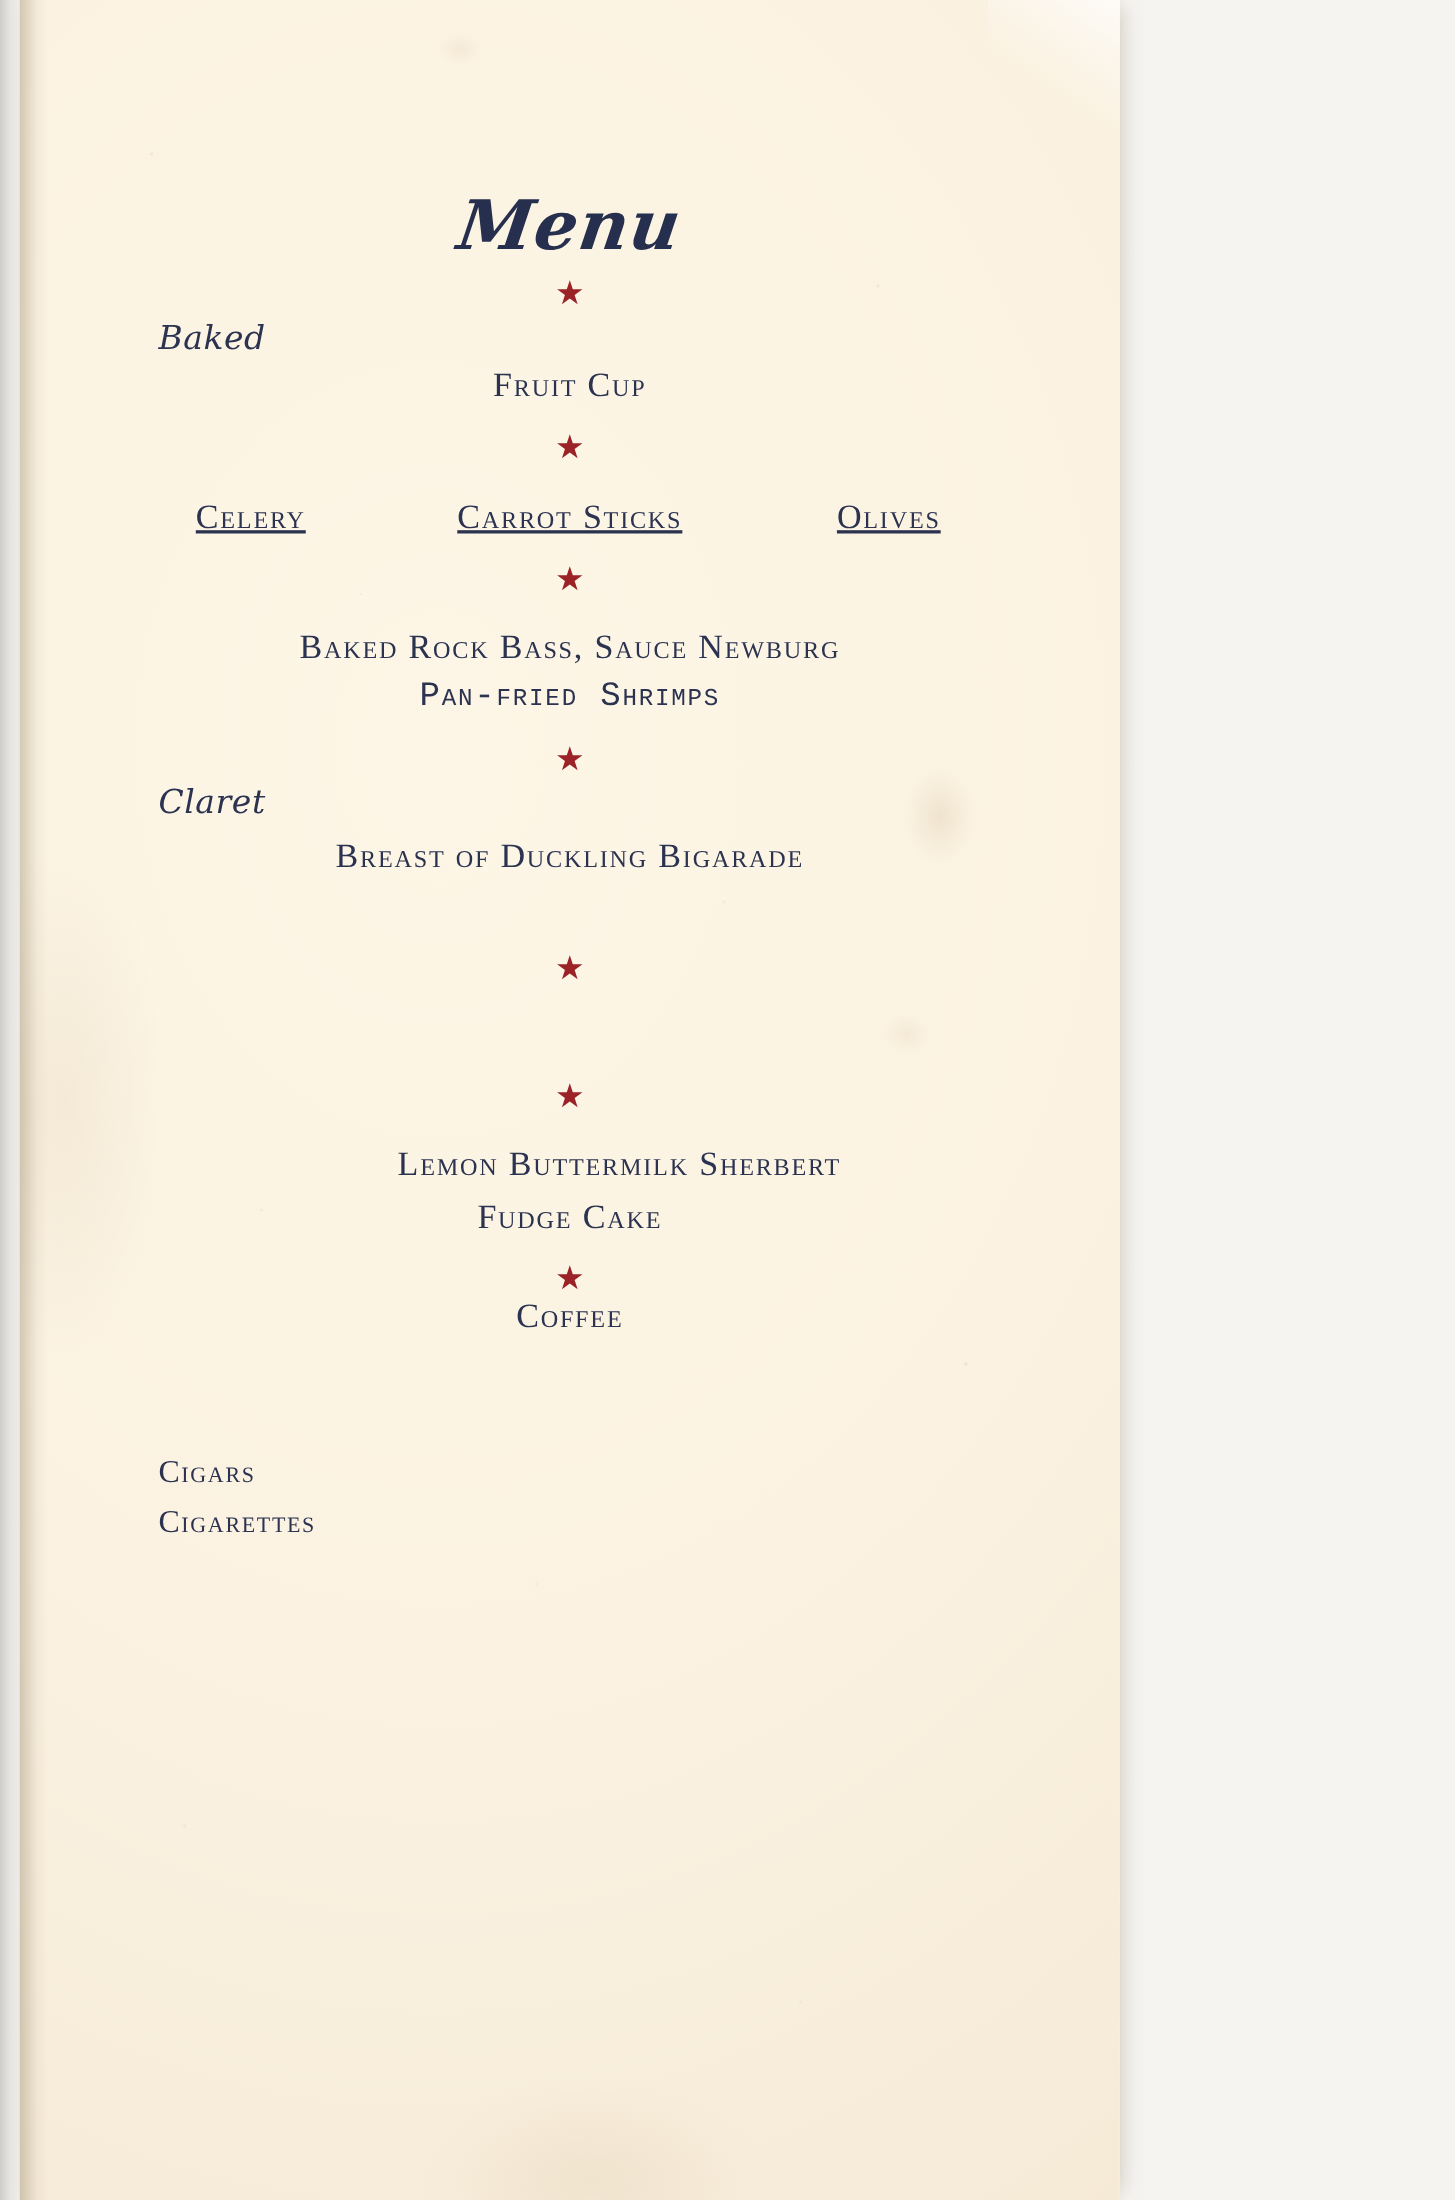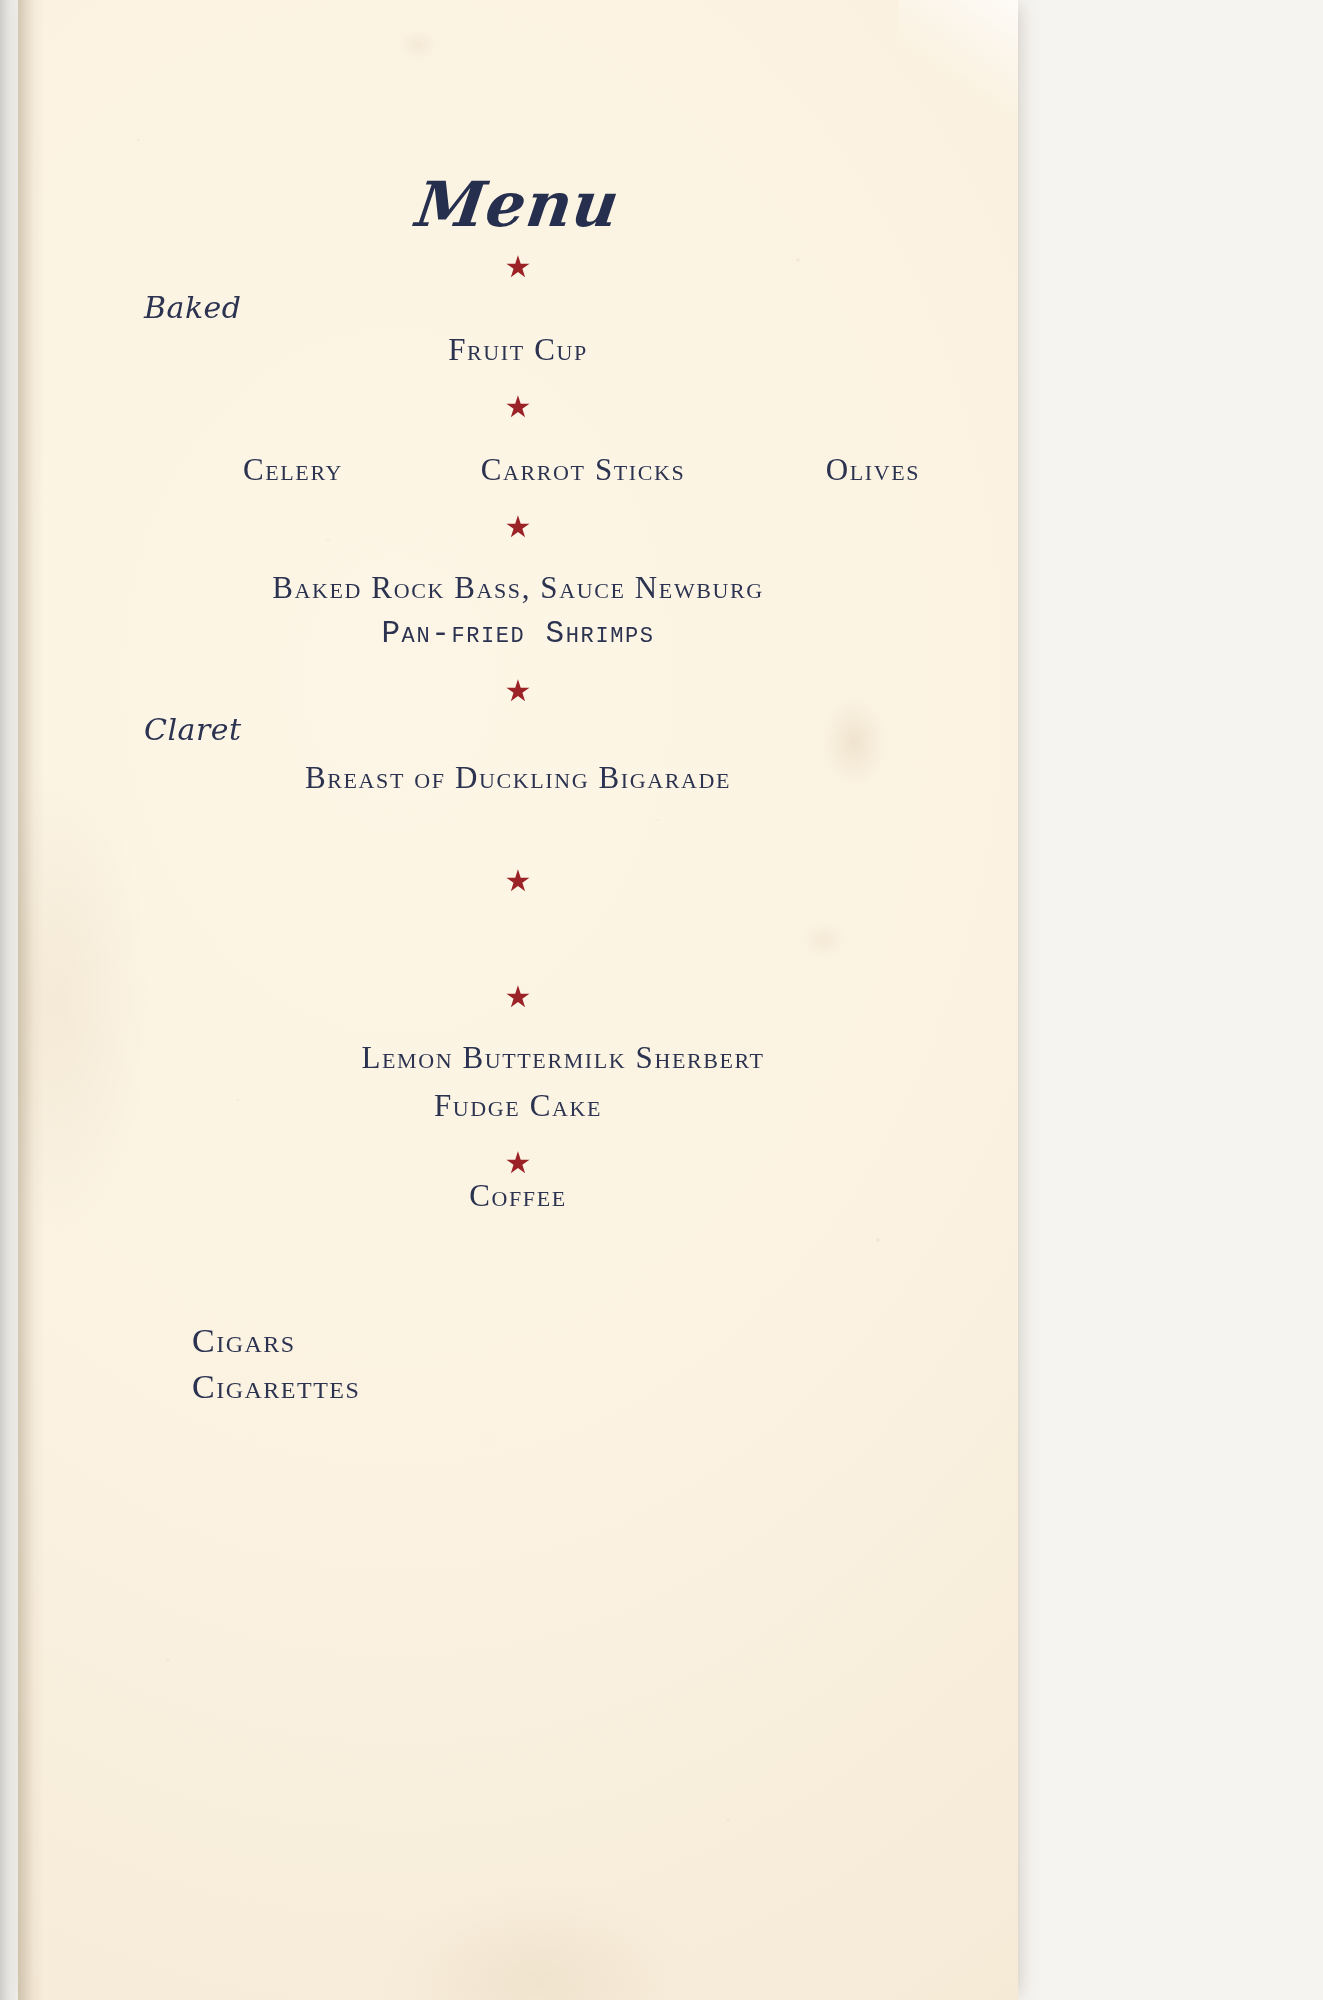--- a/index.html
+++ b/index.html
@@ -152,8 +152,9 @@
     position: absolute;
     left: 0; width: 1000px;
     display: flex;
-    justify-content: flex-end;
+    justify-content: center;
     gap: 0;
+    text-decoration: underline;
   }
   .row3 > span { display: inline-block; }
 

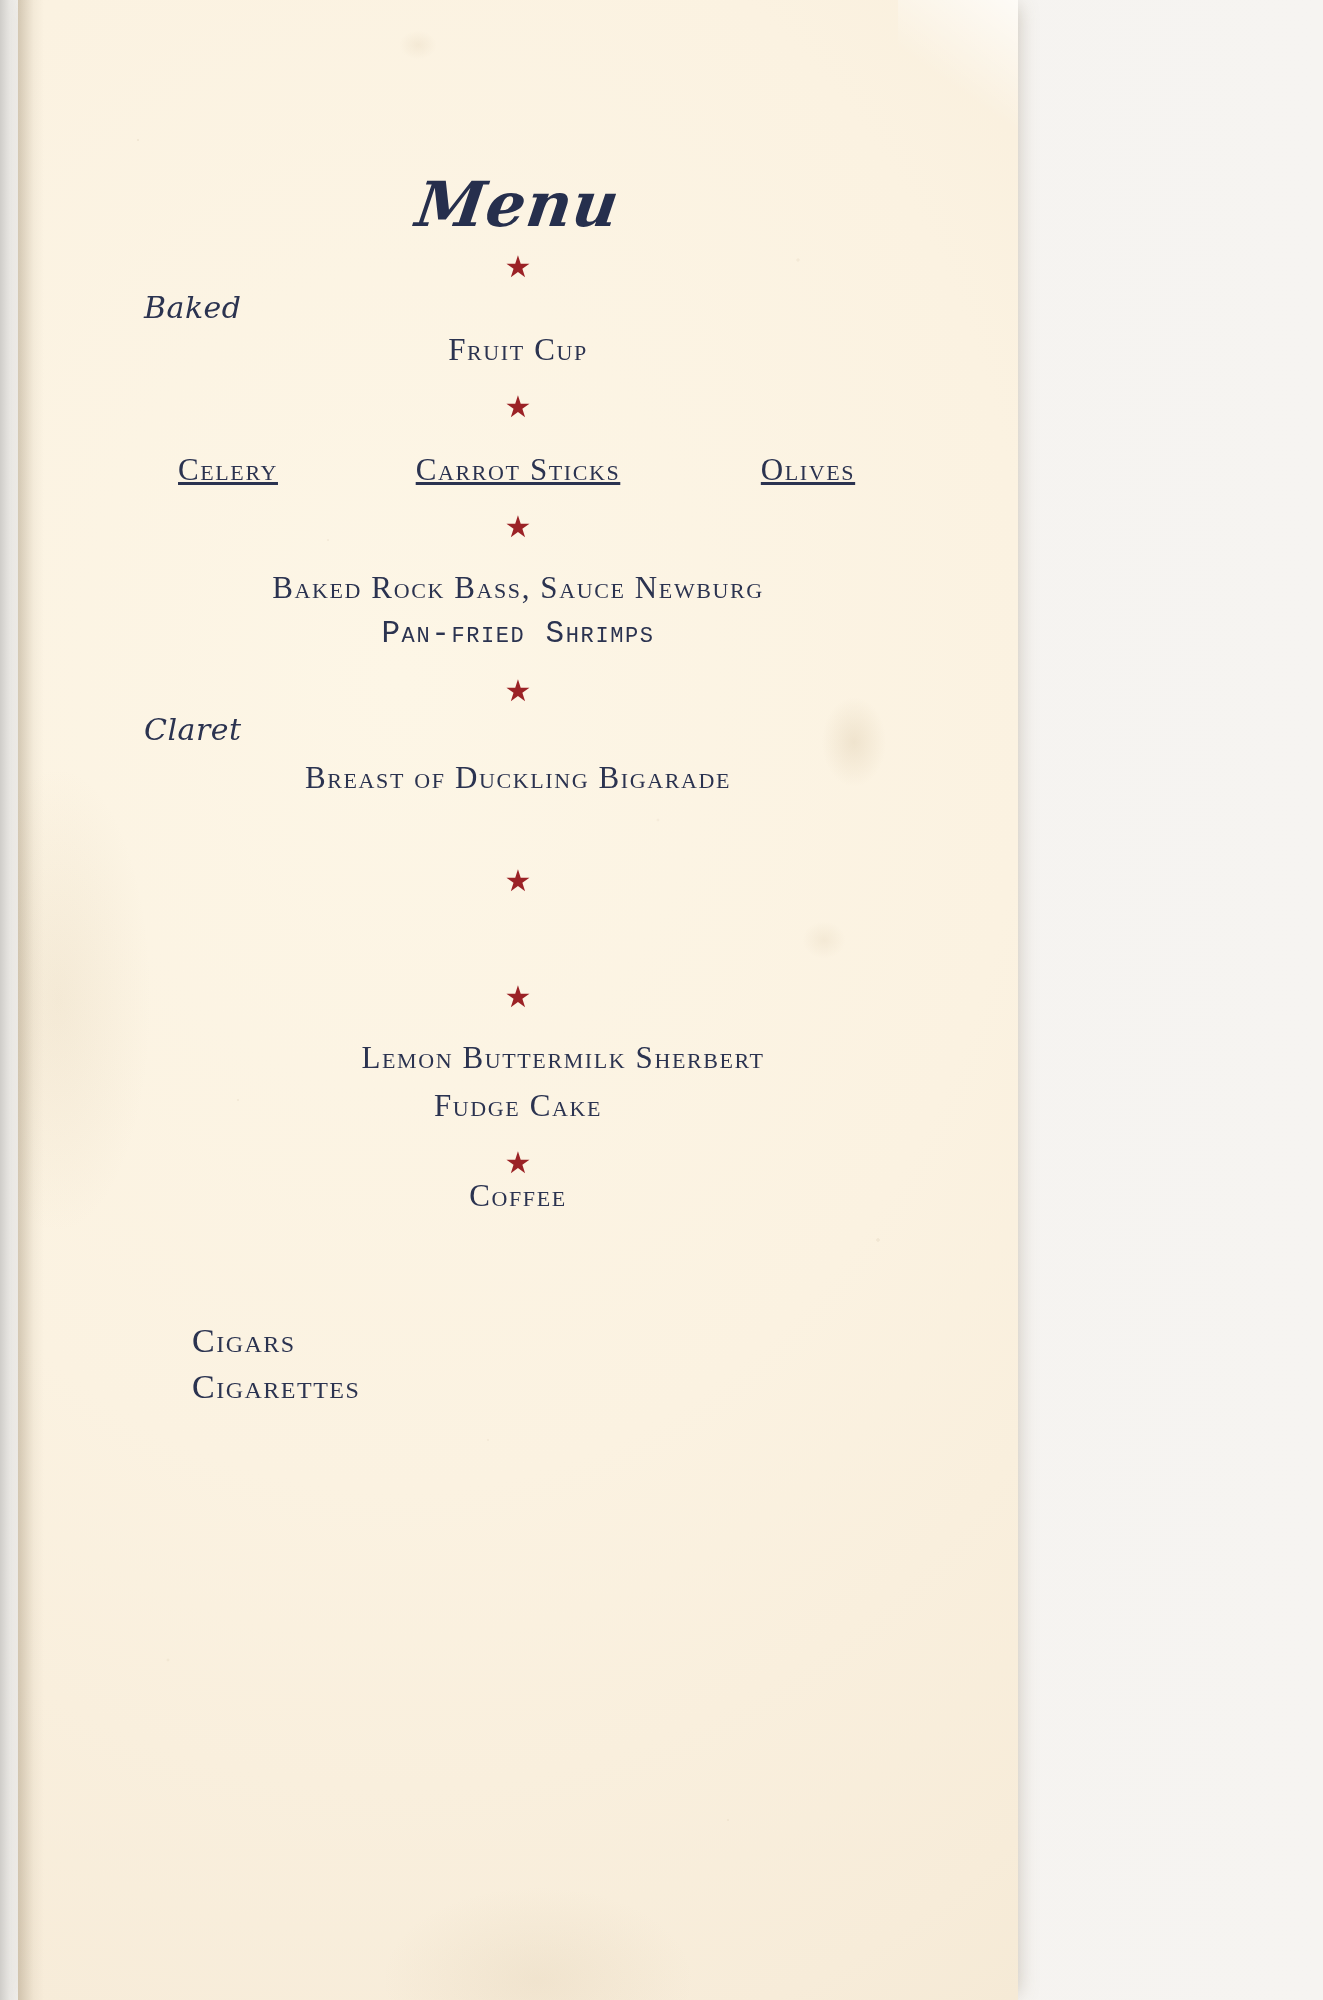--- a/index.html
+++ b/index.html
@@ -162,10 +162,9 @@
     position: absolute;
     left: 126px;
     font-variant: small-caps;
-    font-size: 34px;
+    font-size: 29px;
     letter-spacing: 1.5px;
     color: #2b3350;
-    margin-left: 48px;
   }
 </style>
 </head>

